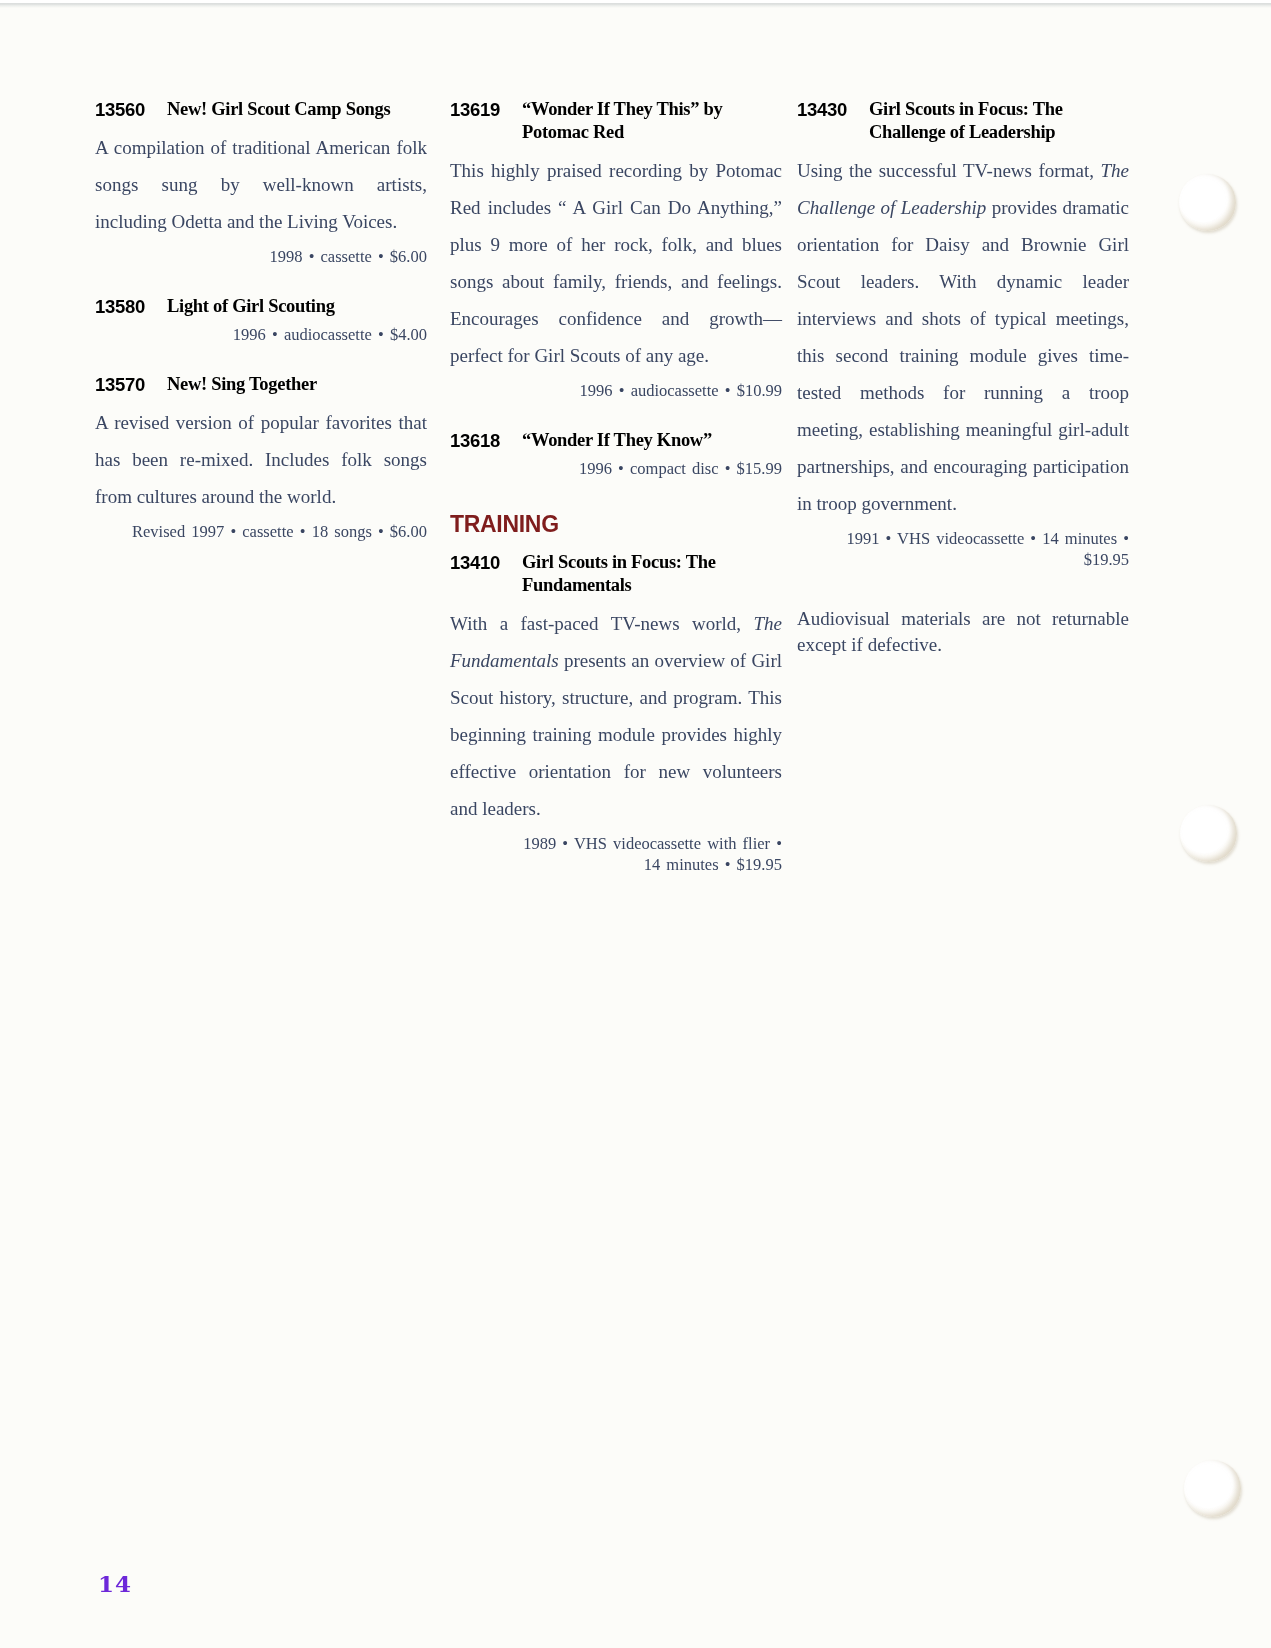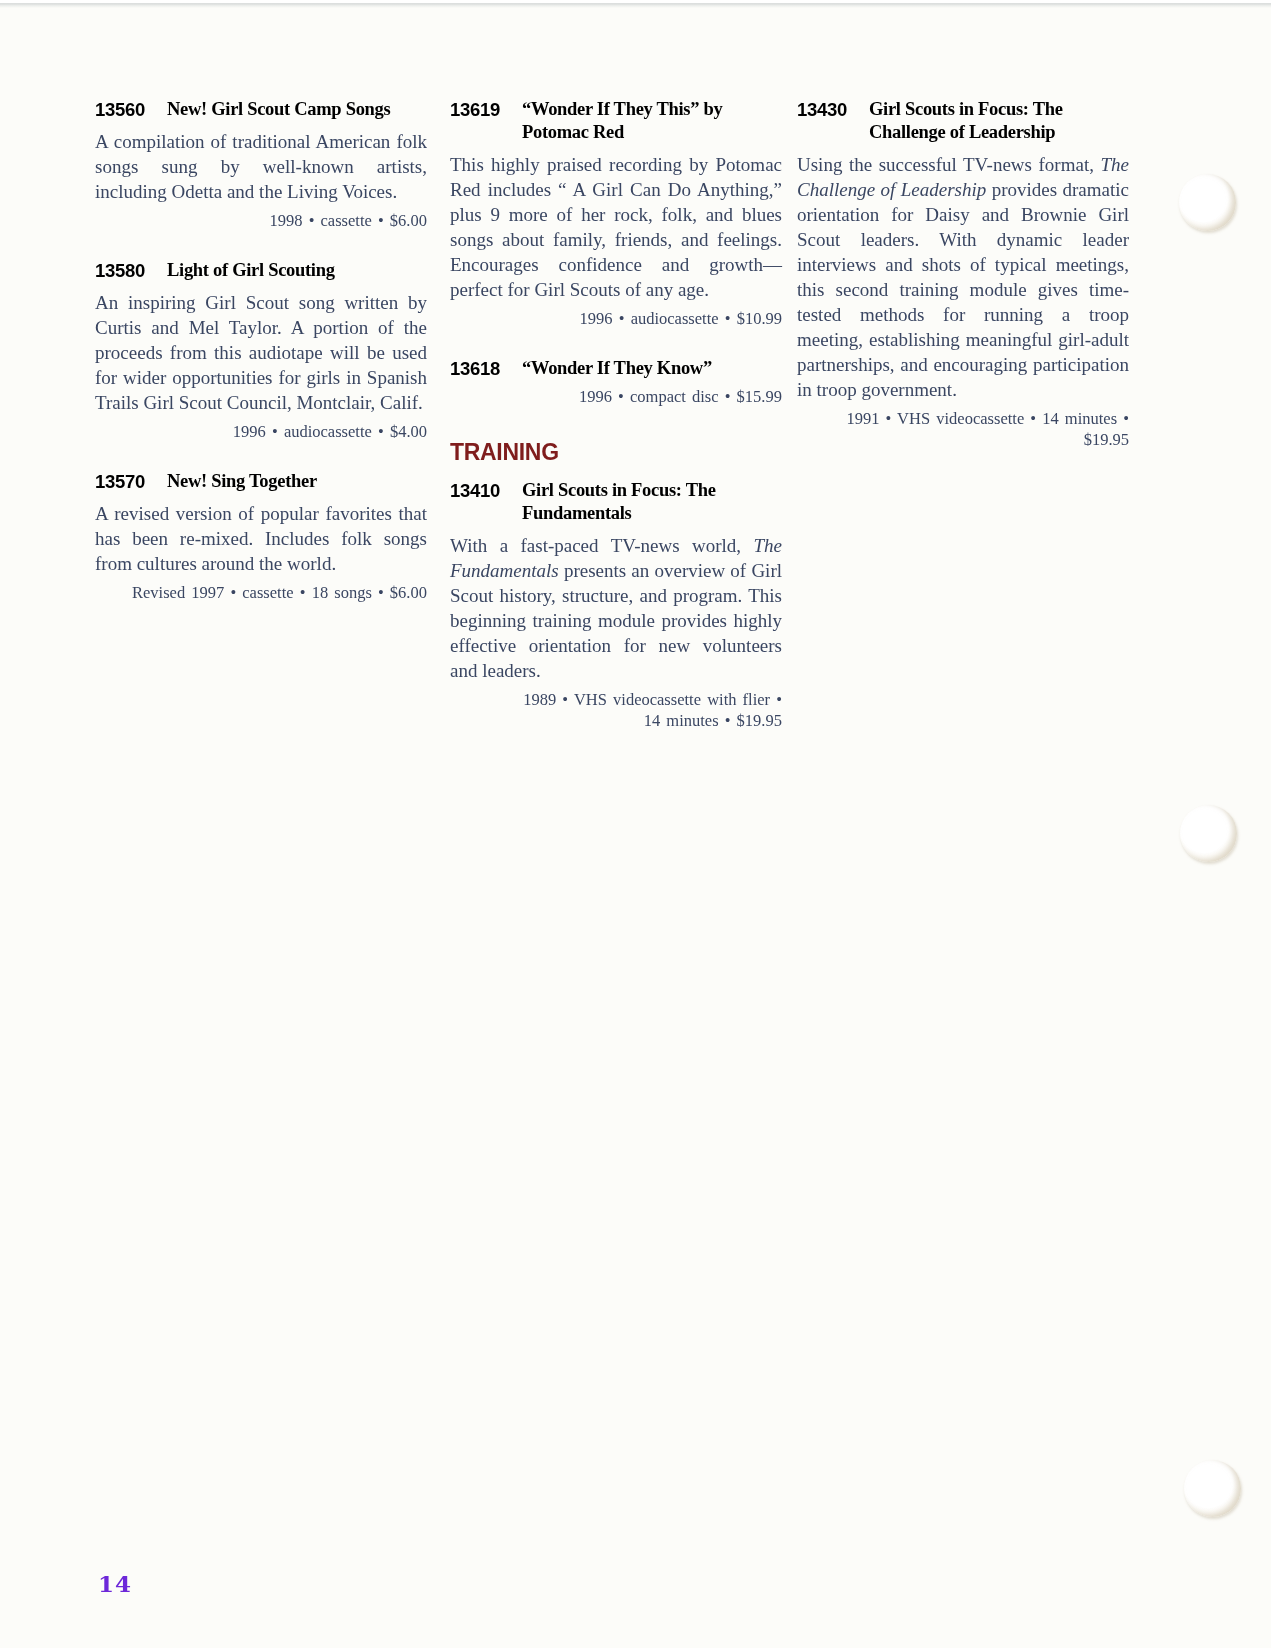--- a/index.html
+++ b/index.html
@@ -34,7 +34,7 @@
   .item-title div{white-space:nowrap;}
   .item-desc{
     margin-top:8px;
-    font-size:19px;line-height:25px;
+    font-size:19px;line-height:37px;
     text-align:justify;
   }
   .item-details{

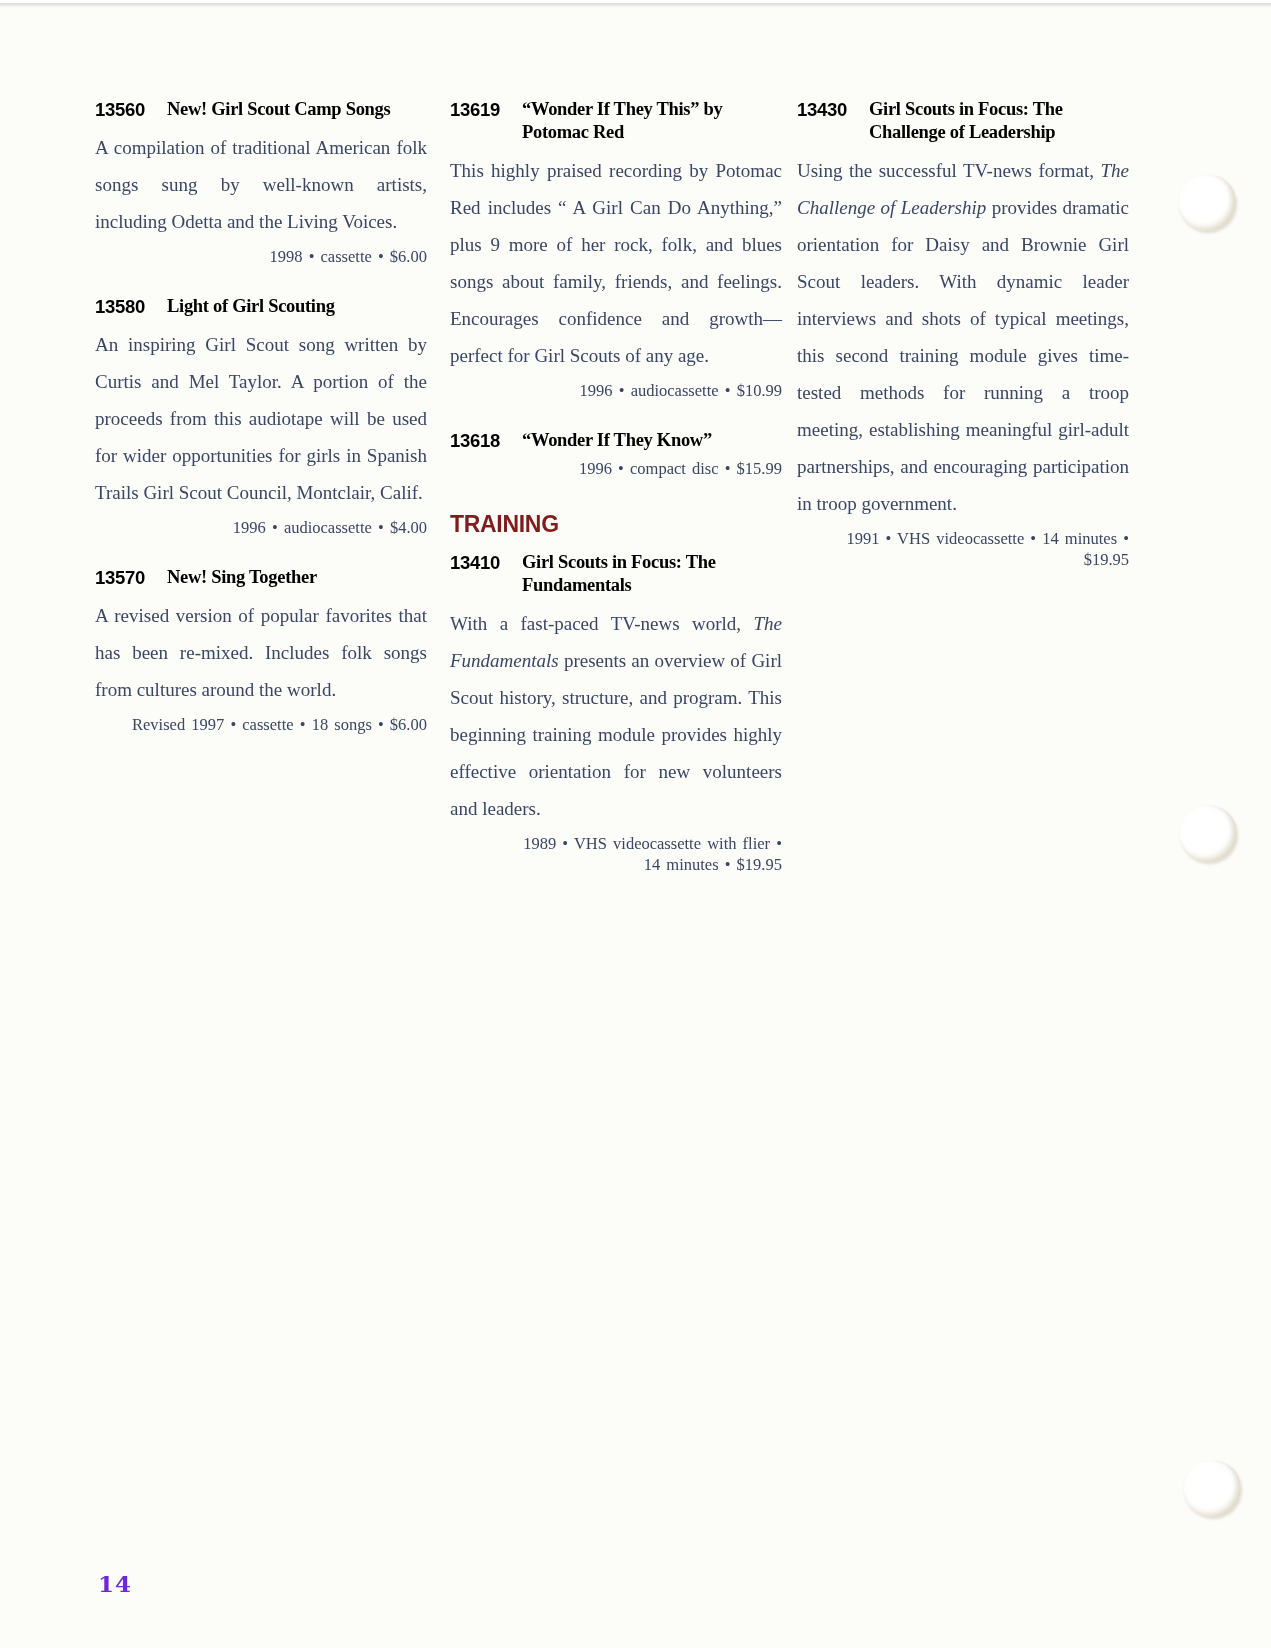--- a/index.html
+++ b/index.html
@@ -101,7 +101,6 @@
             <div>Light of Girl Scouting</div>
           </span>
     </div>
-    <div class="item-desc"><span>An inspiring Girl Scout song written by Curtis and Mel Taylor. A portion of the proceeds from this audiotape will be used for wider opportunities for girls in Spanish Trails Girl Scout Council, Montclair, Calif.</span></div>
     <div class="item-details">
           <div>1996 • audiocassette • $4.00</div>
         </div>

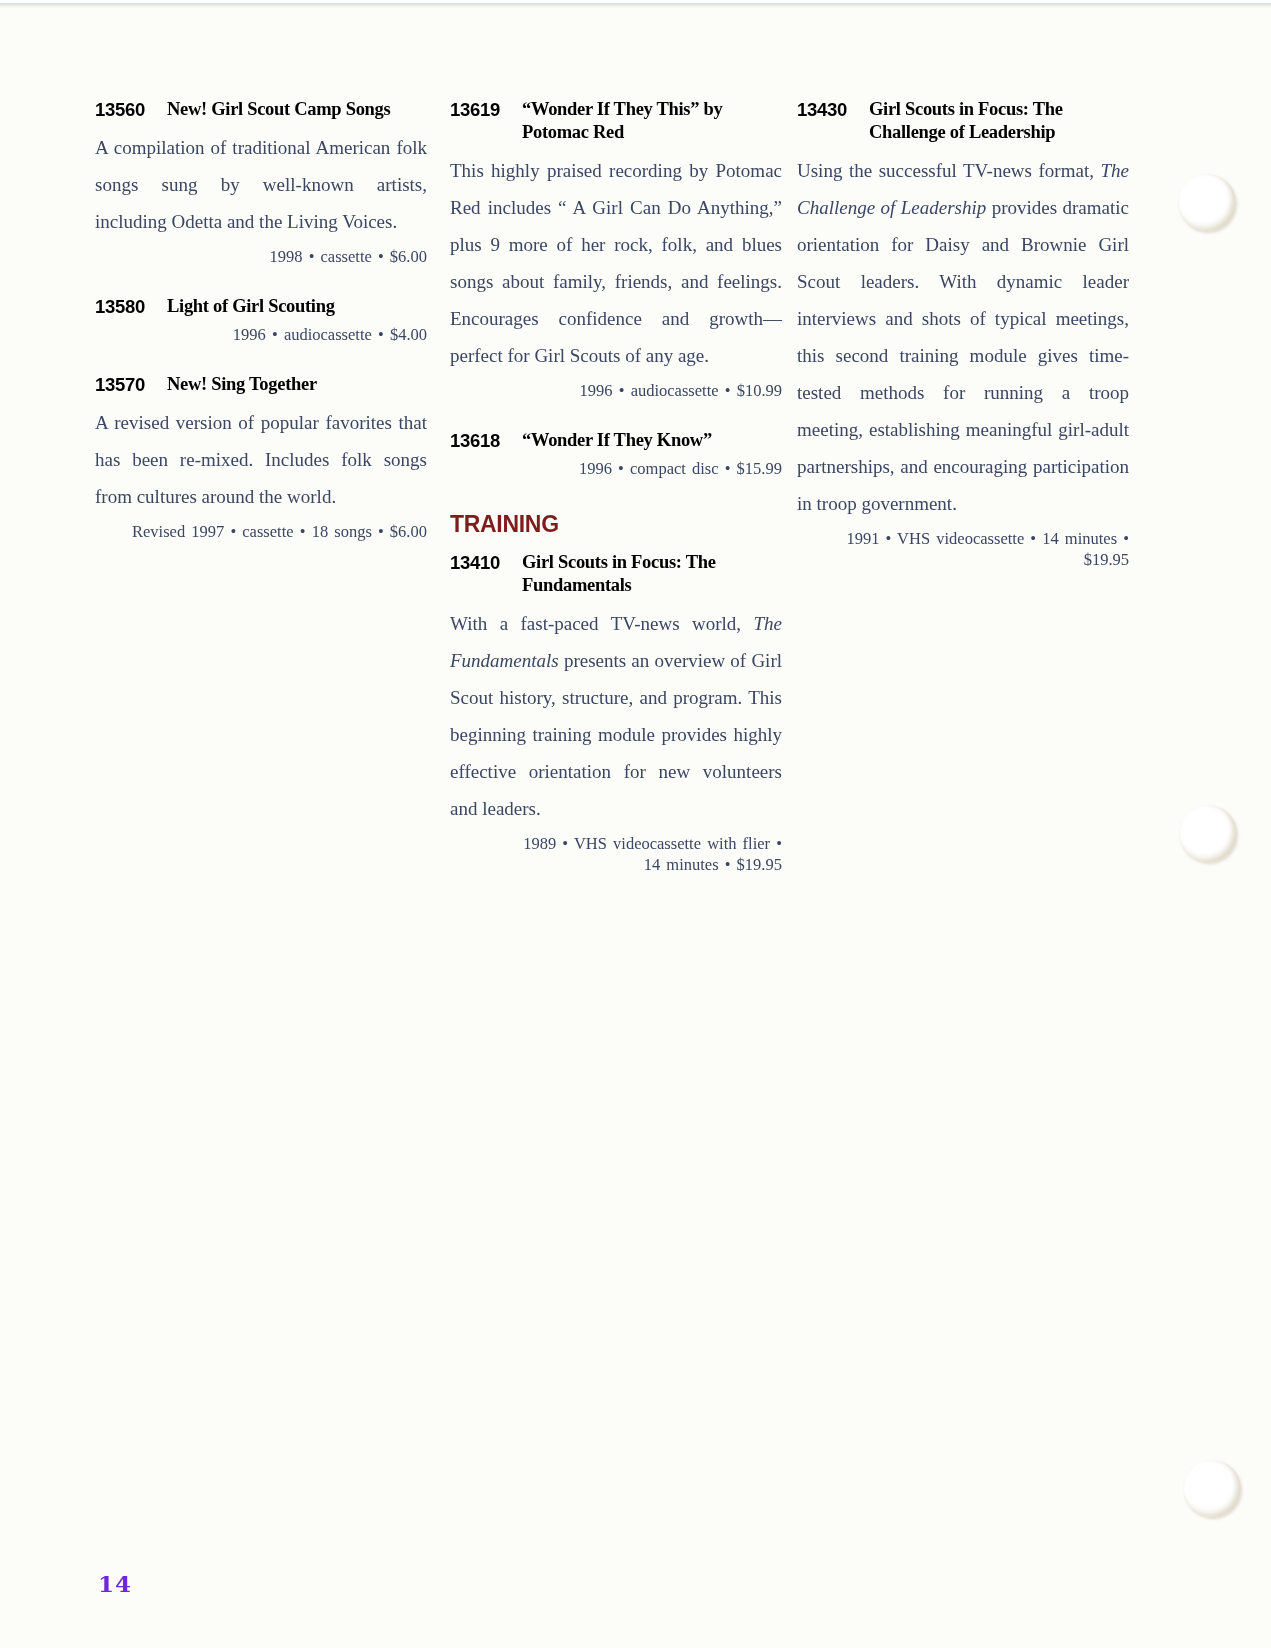--- a/index.html
+++ b/index.html
@@ -180,6 +180,7 @@
         </div>
   </div>
 
+  <div class="note">Audiovisual materials are not returnable except if defective.</div>
 </div>
 </div>
 

